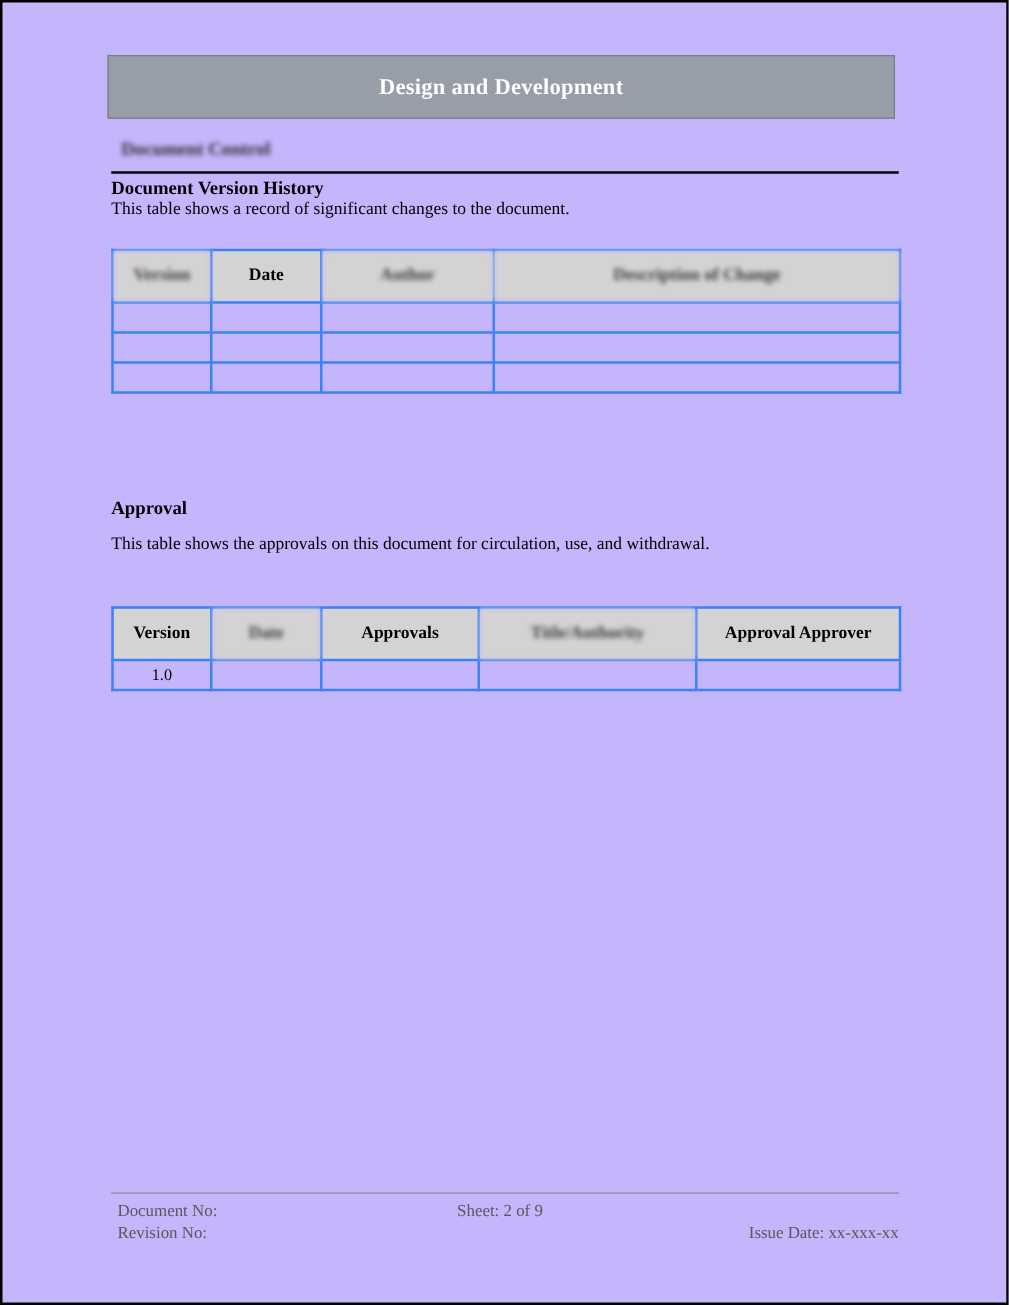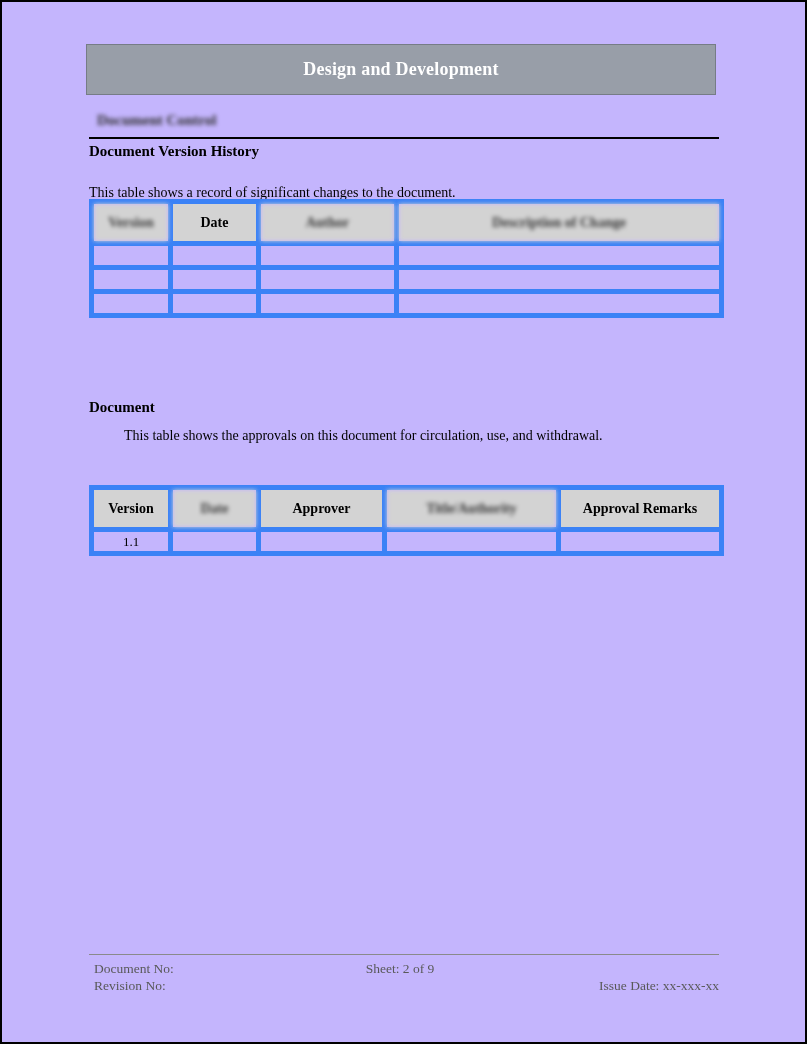--- a/index.html
+++ b/index.html
@@ -55,7 +55,7 @@
     left: 87px;
     font-size: 14px;
   }
-  .p-dvh { top: 183px; }
+  .p-dvh { top: 158px; }
   .p-appr { top: 426px; margin-left: 35px; }
   table.doc-table {
     position: absolute;

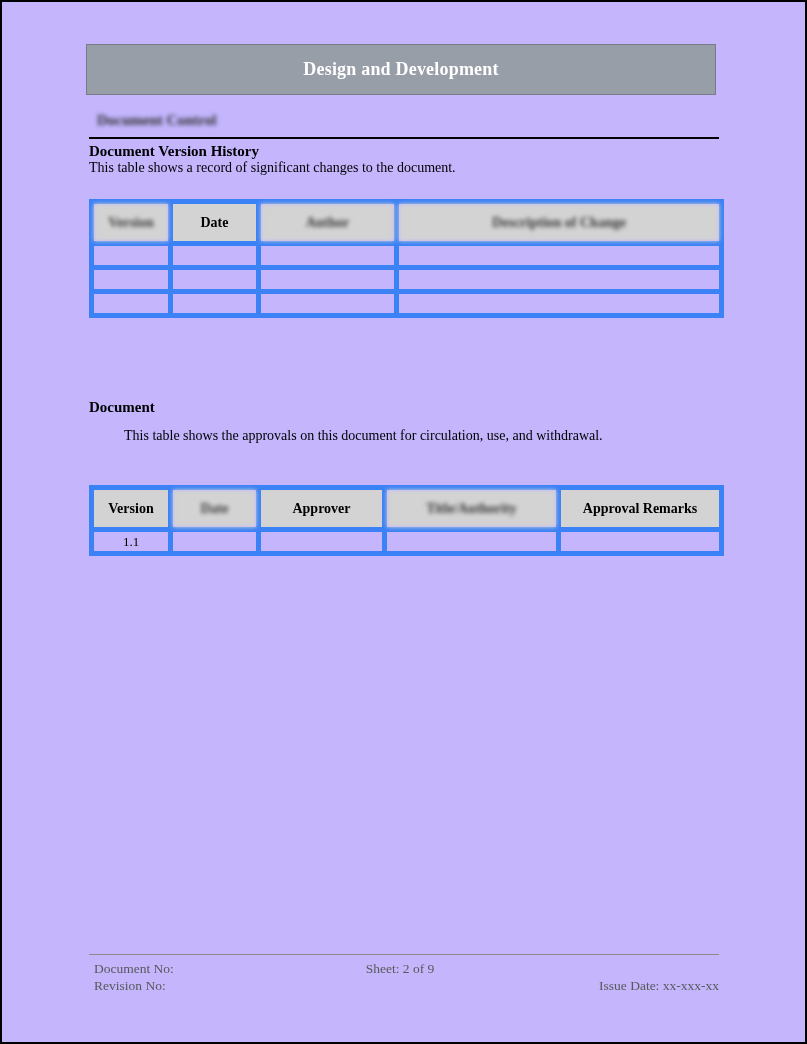--- a/index.html
+++ b/index.html
@@ -68,7 +68,7 @@
   .t-history { top: 197px; }
   .t-approvals { top: 483px; }
   table.doc-table th, table.doc-table td {
-    border: 5px solid #3b82f6;
+    border: 2px solid #3b82f6;
     padding: 0 0;
     overflow: hidden;
   }

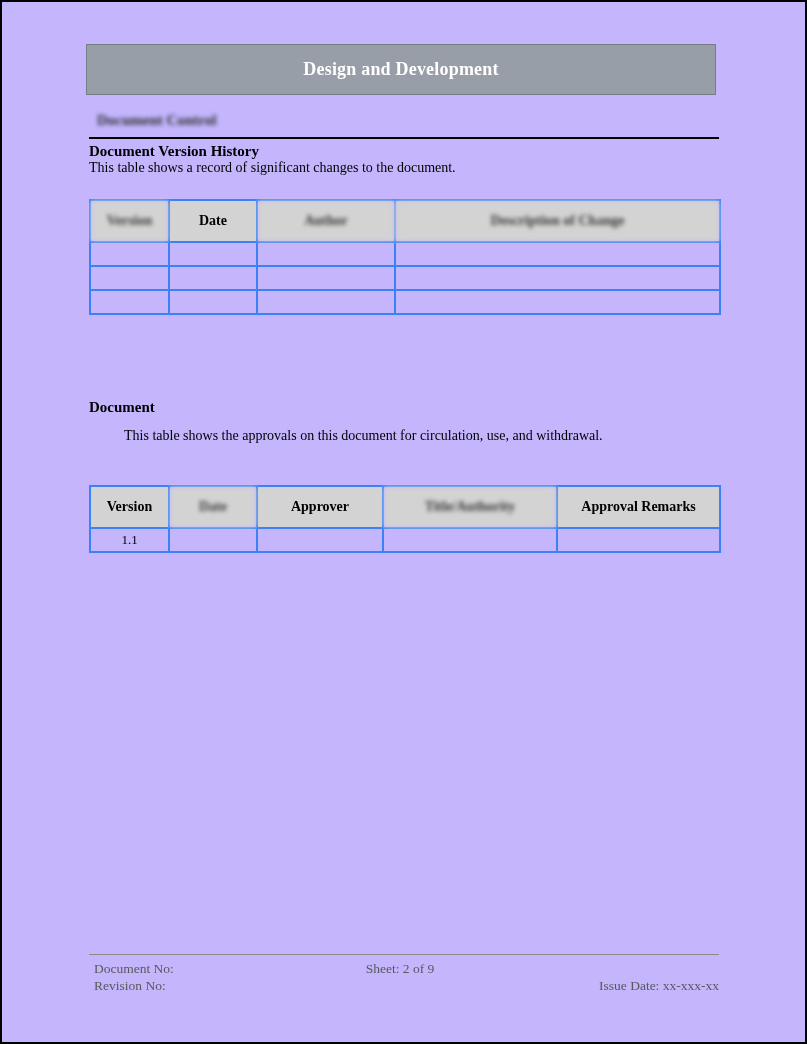--- a/index.html
+++ b/index.html
@@ -164,7 +164,7 @@
     </tbody>
   </table>
 
-  <div class="section-heading h-appr">Document</div>
+  <div class="section-heading h-appr">Approval</div>
   <div class="para p-appr">This table shows the approvals on this document for circulation, use, and withdrawal.</div>
 
   <table class="doc-table t-approvals">

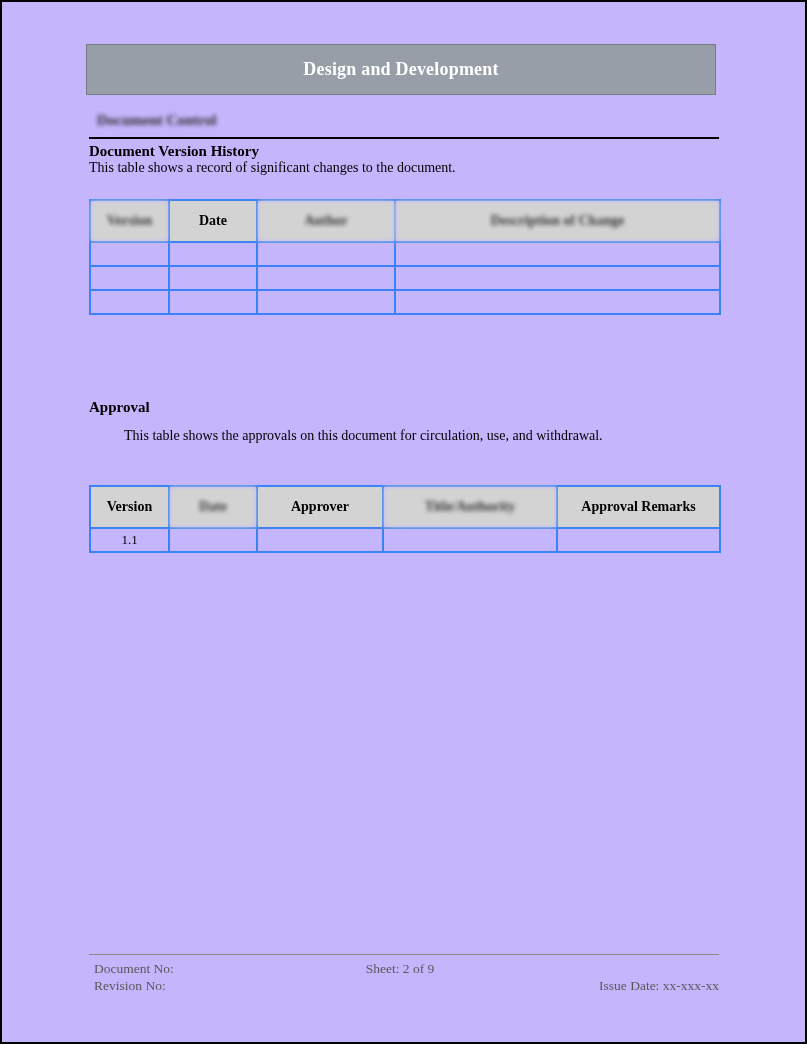--- a/index.html
+++ b/index.html
@@ -56,7 +56,7 @@
     font-size: 14px;
   }
   .p-dvh { top: 158px; }
-  .p-appr { top: 426px; margin-left: 35px; }
+  .p-appr { top: 426px; }
   table.doc-table {
     position: absolute;
     left: 87px;

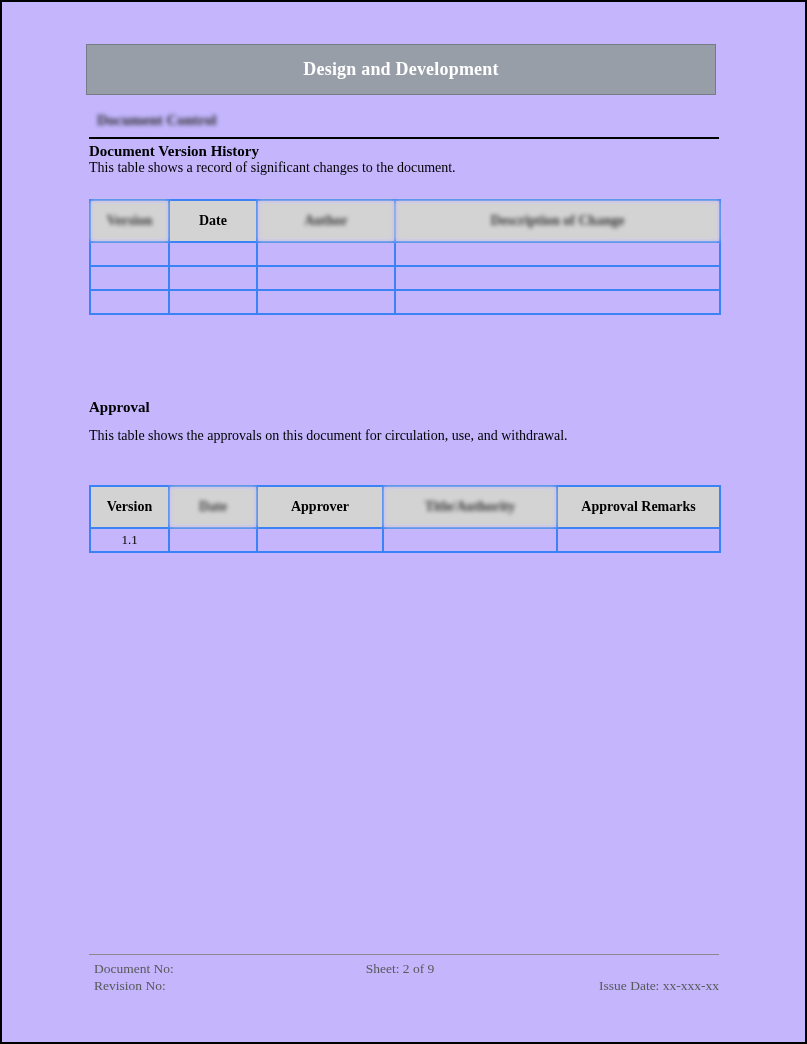--- a/index.html
+++ b/index.html
@@ -179,7 +179,7 @@
       <tr>
         <th>Version</th>
         <th class="blurred">Date</th>
-        <th>Approver</th>
+        <th>Approvals</th>
         <th class="blurred">Title/Authority</th>
         <th>Approval Remarks</th>
       </tr>

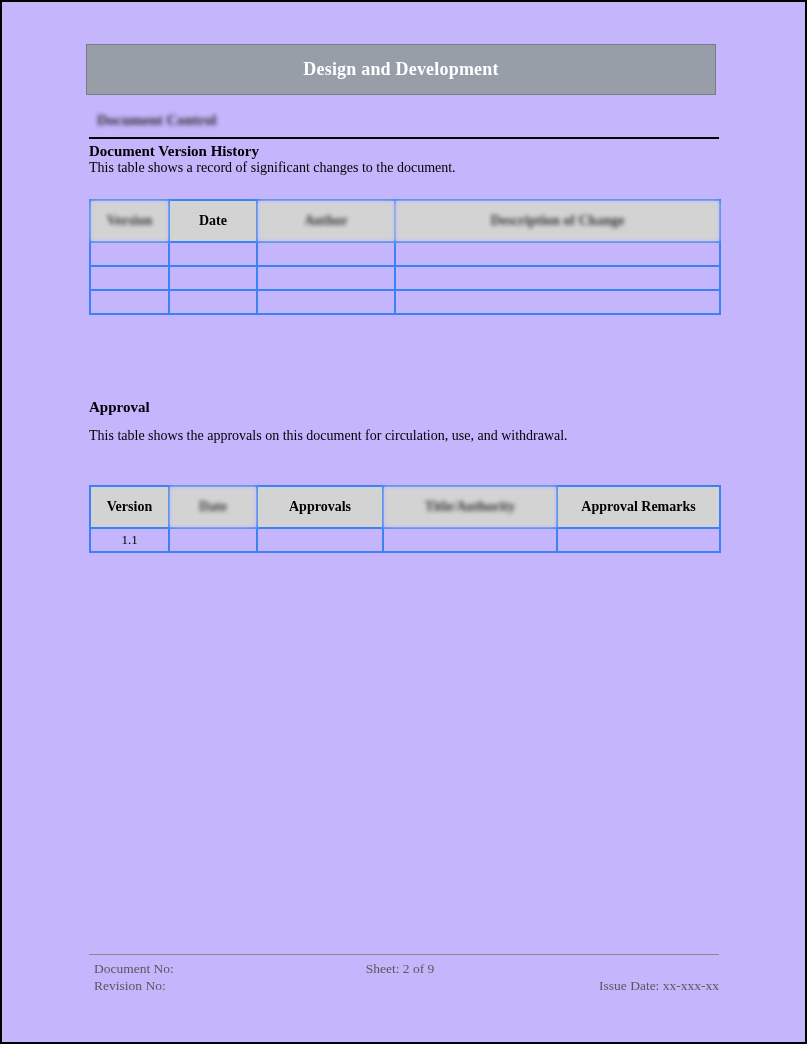--- a/index.html
+++ b/index.html
@@ -181,7 +181,7 @@
         <th class="blurred">Date</th>
         <th>Approvals</th>
         <th class="blurred">Title/Authority</th>
-        <th>Approval Remarks</th>
+        <th>Approval Approver</th>
       </tr>
     </thead>
     <tbody>

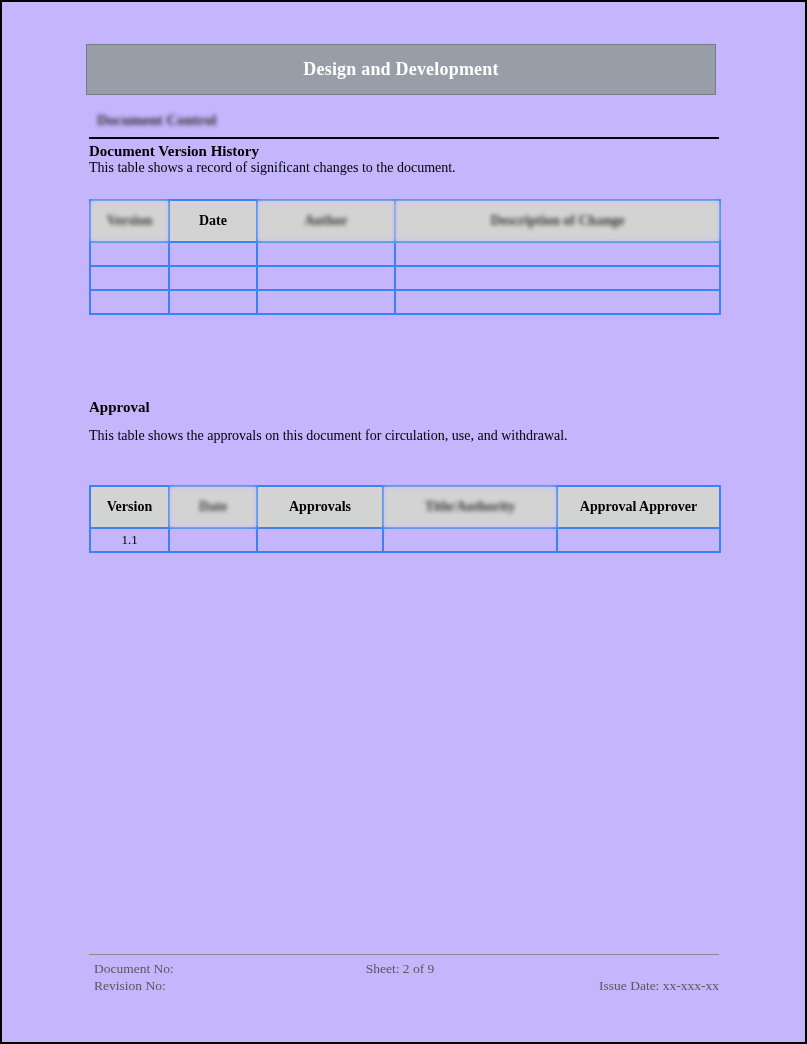--- a/index.html
+++ b/index.html
@@ -186,6 +186,13 @@
     </thead>
     <tbody>
       <tr>
+        <td>1.0</td>
+        <td></td>
+        <td></td>
+        <td></td>
+        <td></td>
+      </tr>
+      <tr>
         <td>1.1</td>
         <td></td>
         <td></td>

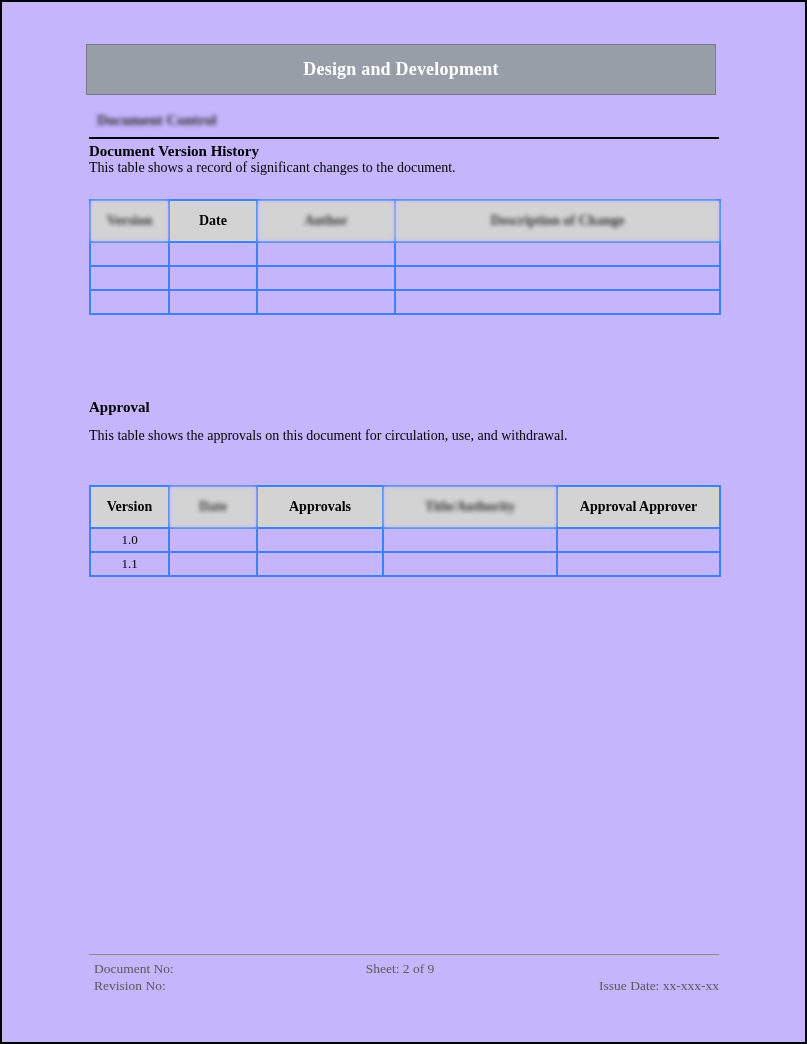--- a/index.html
+++ b/index.html
@@ -192,13 +192,6 @@
         <td></td>
         <td></td>
       </tr>
-      <tr>
-        <td>1.1</td>
-        <td></td>
-        <td></td>
-        <td></td>
-        <td></td>
-      </tr>
     </tbody>
   </table>
 

